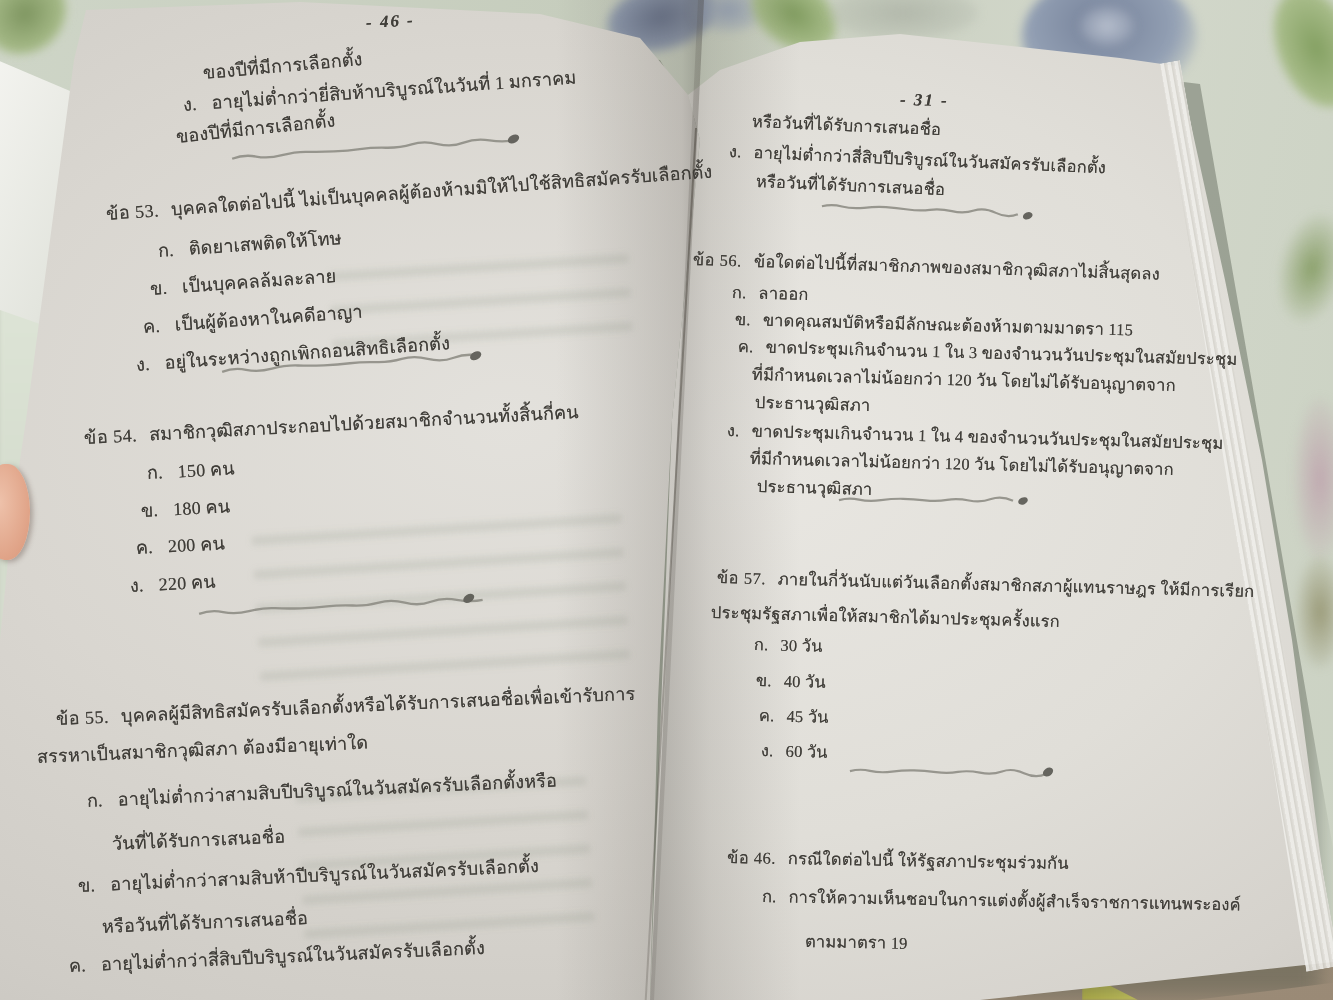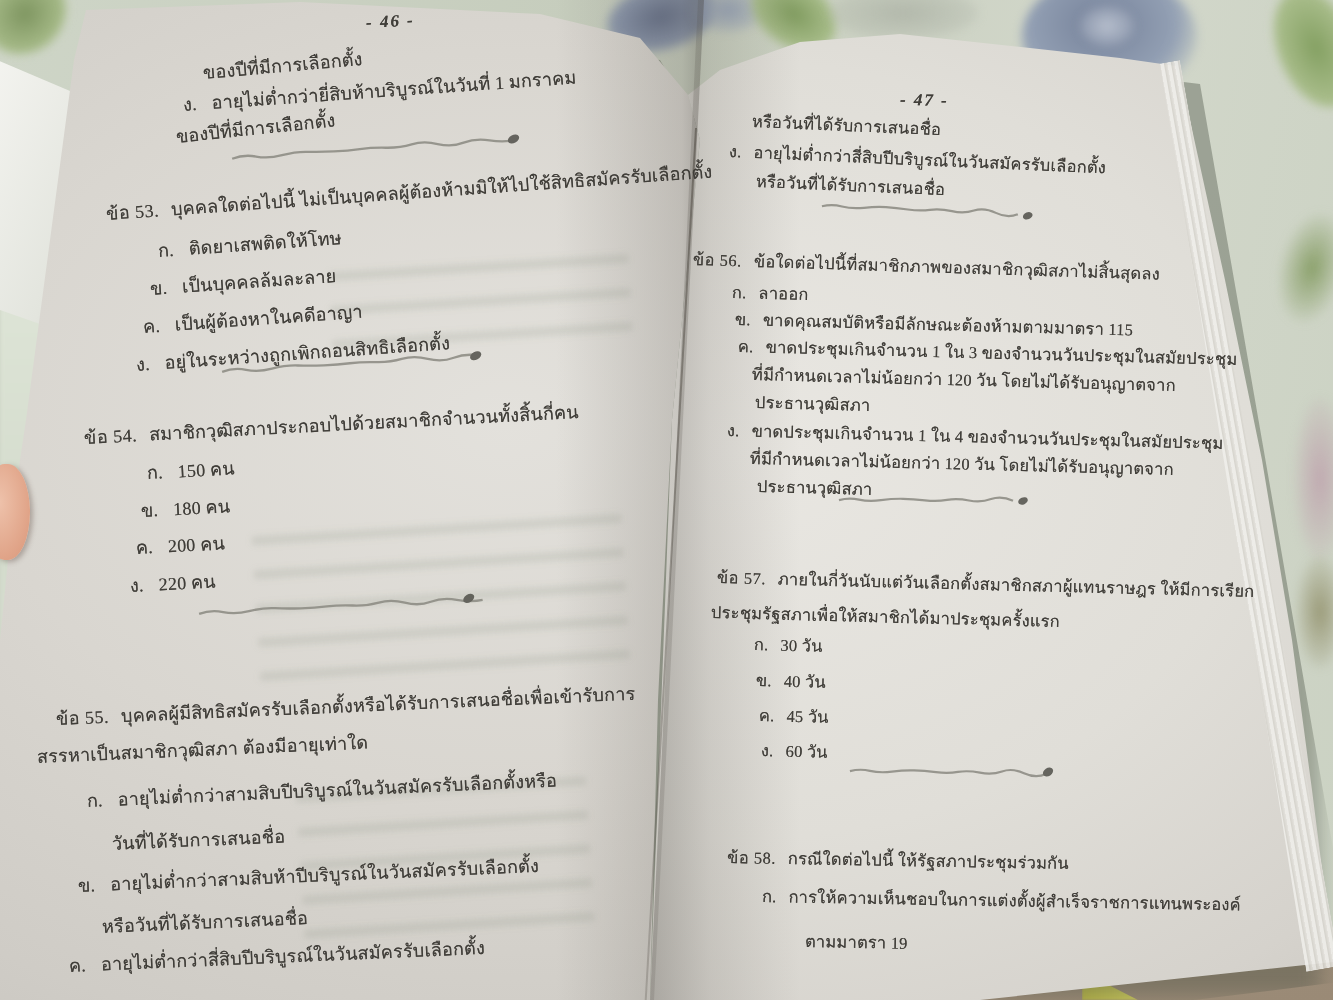--- a/index.html
+++ b/index.html
@@ -135,7 +135,7 @@
   </div>
 
   <div class="rp">
-    <div class="tl pagenum" style="left:900px;top:90px;--r:1deg">- 47 -</div>
+    <div class="tl pagenum" style="left:900px;top:90px;--r:1deg">- 31 -</div>
 
     <div class="tl" style="left:752px;top:108px;--r:2.5deg">หรือวันที่ได้รับการเสนอชื่อ</div>
     <div class="tl" style="left:729px;top:138px;--r:2.5deg">

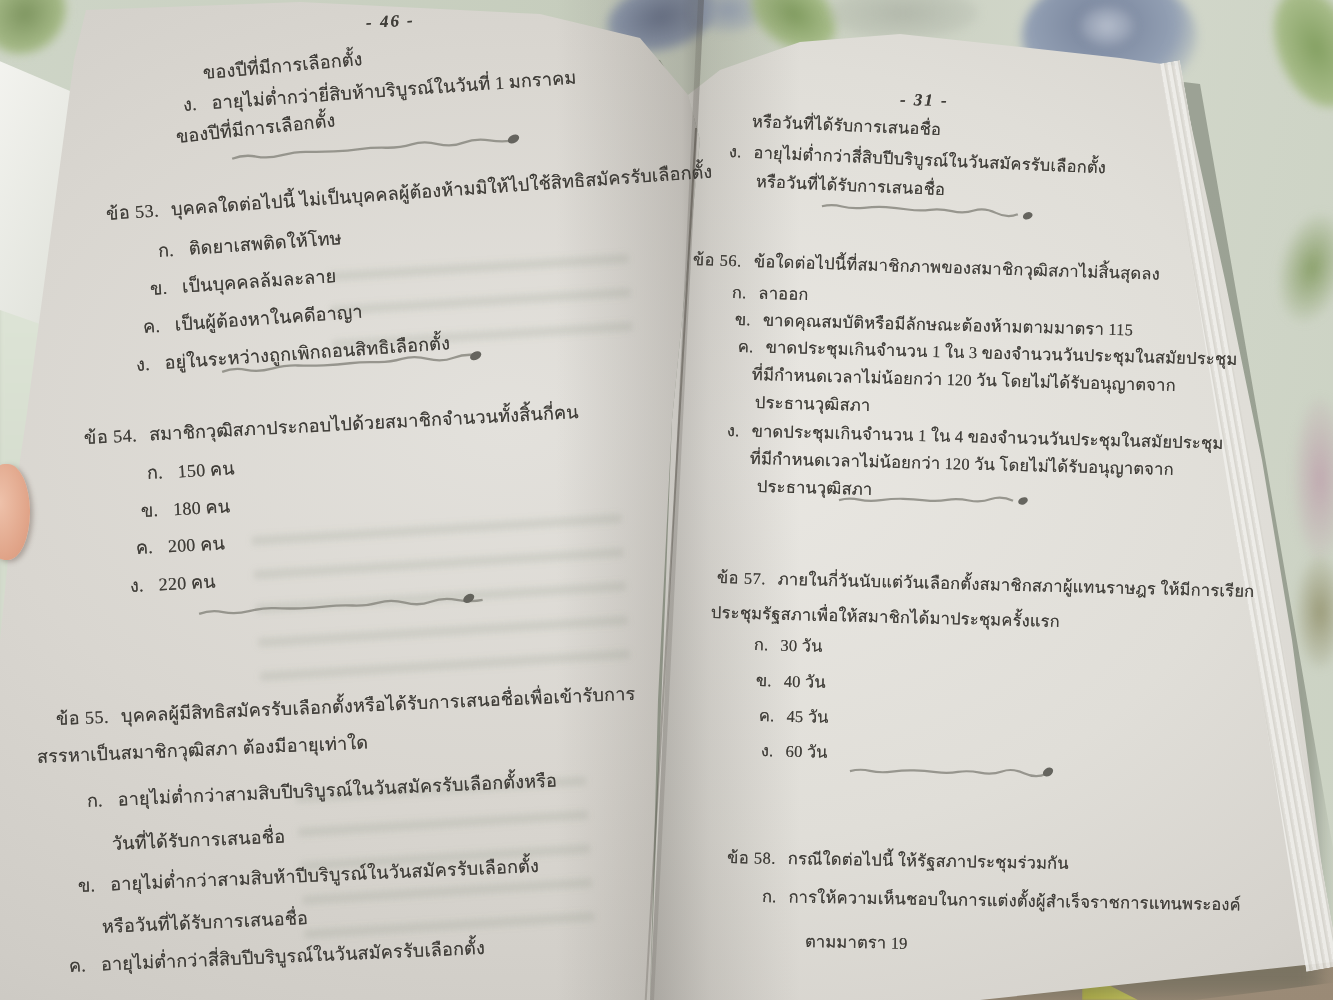--- a/index.html
+++ b/index.html
@@ -180,7 +180,7 @@
     </svg>
 
     <div class="tl" style="left:727px;top:844px;--r:1deg">
-      <span class="qn">ข้อ 58.</span><span>กรณีใดต่อไปนี้ ให้รัฐสภาประชุมร่วมกัน</span>
+      <span class="qn">ข้อ 46.</span><span>กรณีใดต่อไปนี้ ให้รัฐสภาประชุมร่วมกัน</span>
     </div>
     <div class="tl" style="left:762px;top:883px;--r:1deg"><span class="cl">ก.</span><span>การให้ความเห็นชอบในการแต่งตั้งผู้สำเร็จราชการแทนพระองค์</span></div>
     <div class="tl" style="left:805px;top:928px;--r:1deg">ตามมาตรา 19</div>

